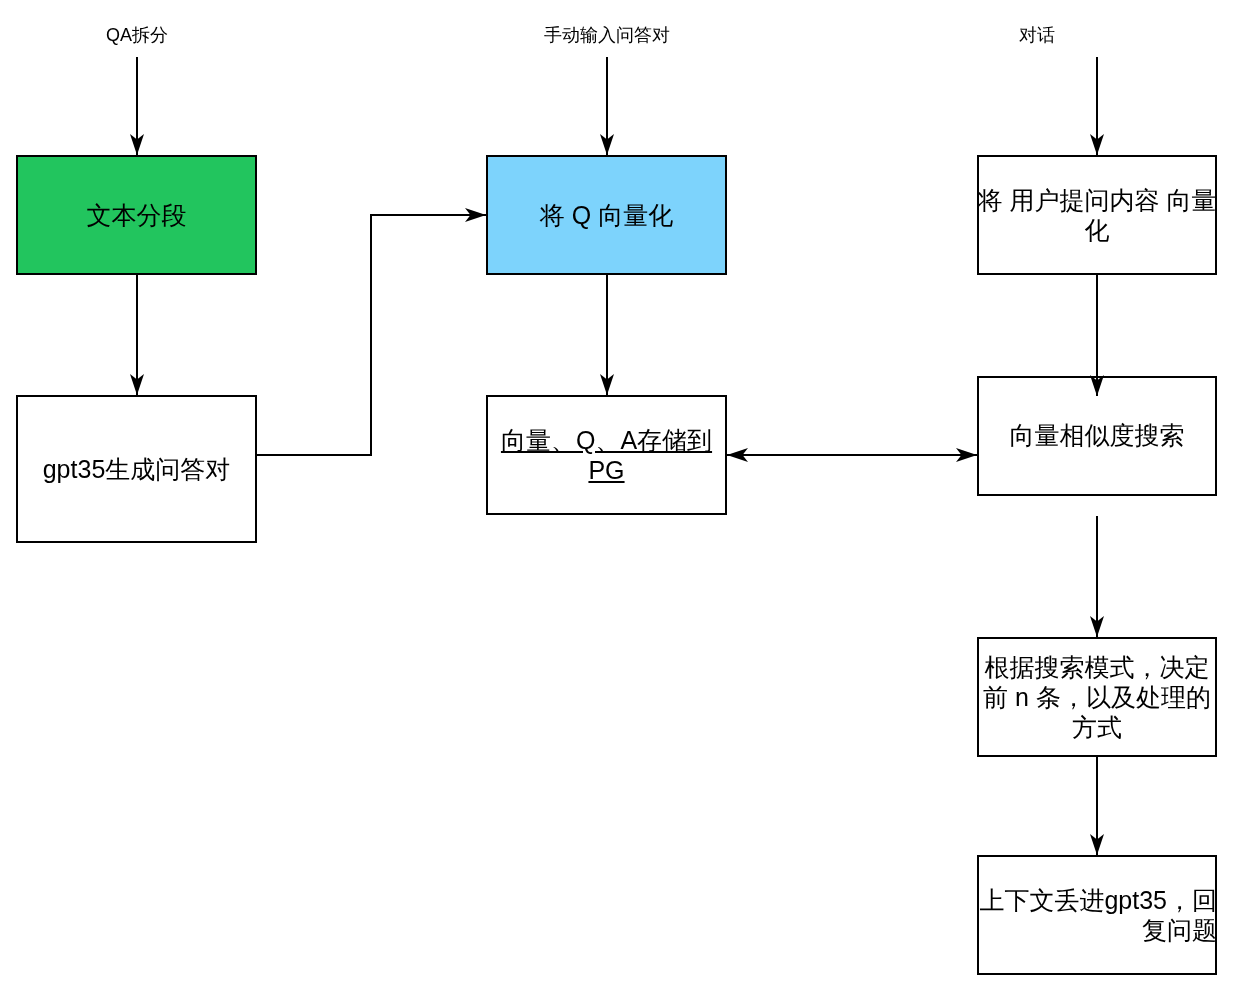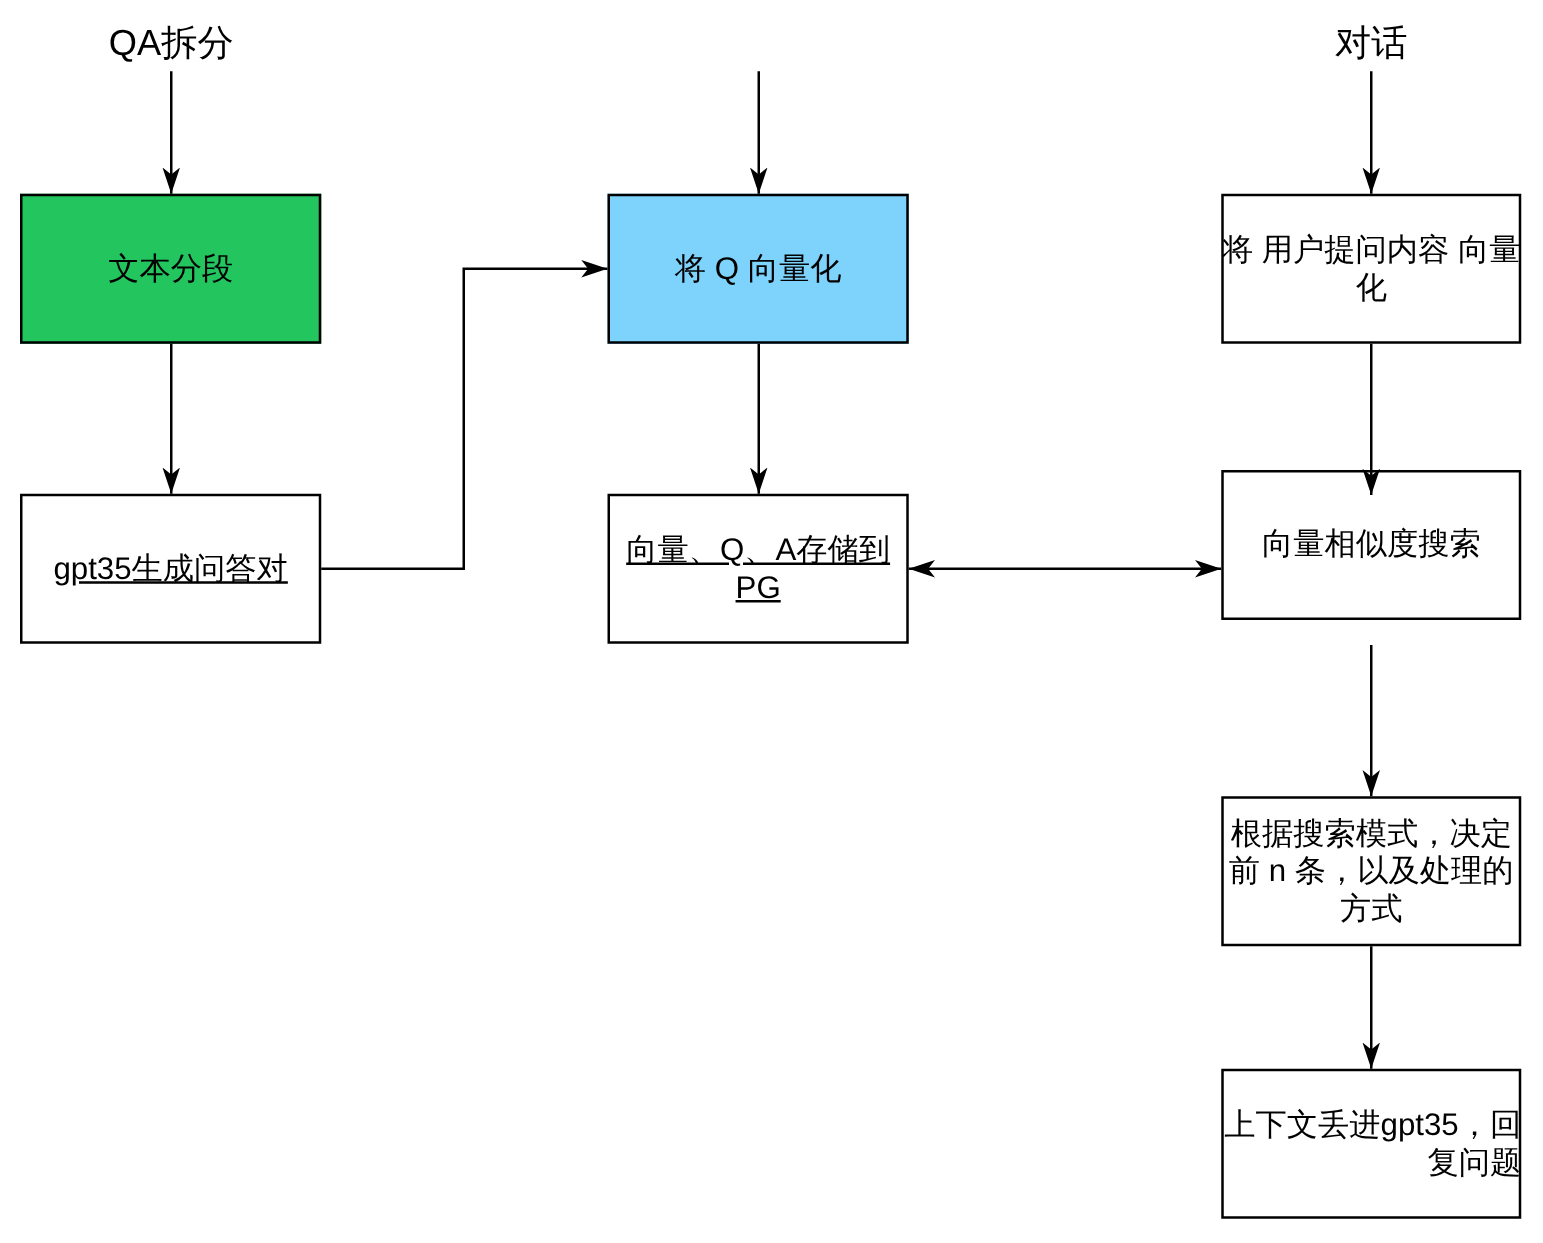--- a/index.html
+++ b/index.html
@@ -33,7 +33,7 @@
   .flow-label {
     position: absolute;
     transform: translateX(-50%);
-    font-size: 29px;
+    font-size: 18px;
     line-height: 30px;
     white-space: nowrap;
     color: #000000;

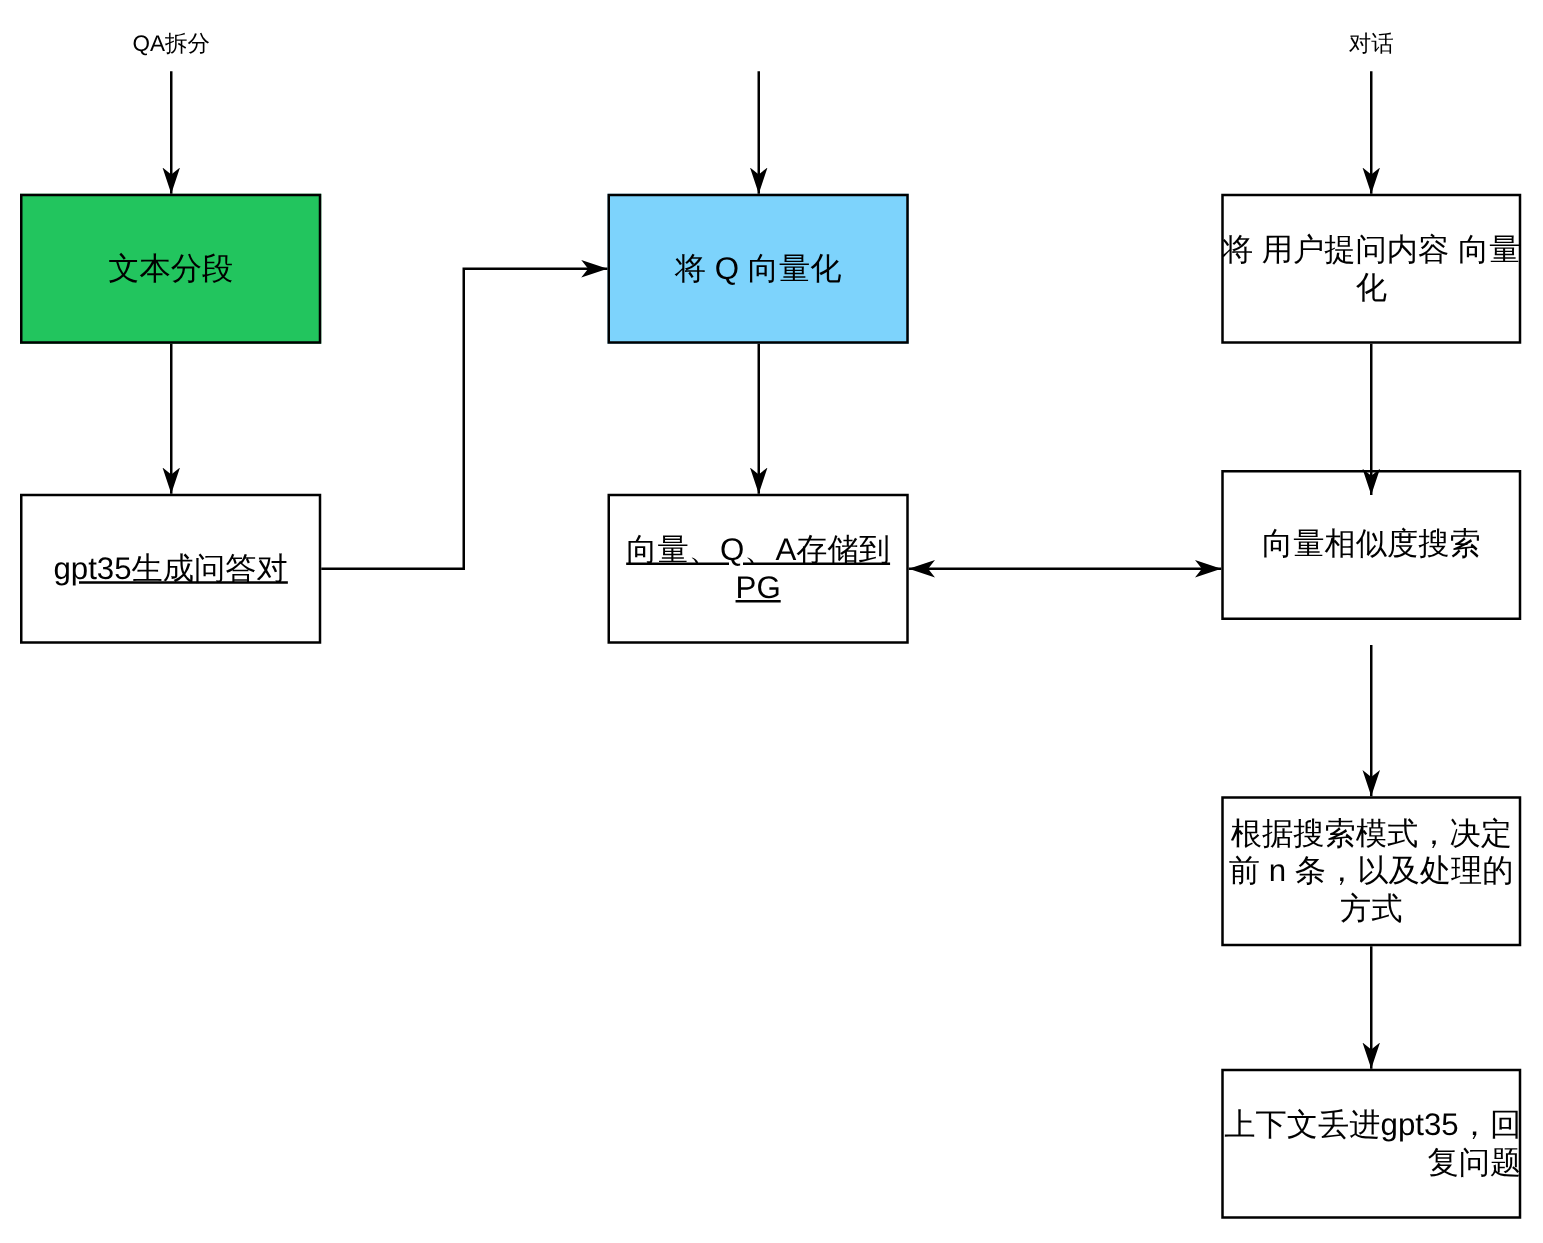--- a/index.html
+++ b/index.html
@@ -68,6 +68,7 @@
       <span class="node-text" style="width: 240px; flex-shrink: 0; color: rgb(0, 0, 0);">上下文丢进gpt35，回复问题</span>
     </div>
     <div class="flow-label" style="left: 137px; top: 20px; color: rgb(0, 0, 0);">QA拆分</div>
+    <div class="flow-label" style="left: 607px; top: 20px; color: rgb(0, 0, 0);">手动输入问答对</div>
     <div class="flow-label" style="left: 1097px; top: 20px; color: rgb(0, 0, 0);">对话</div>
     <svg id="edge-layer" width="1234" height="994">
       <defs>

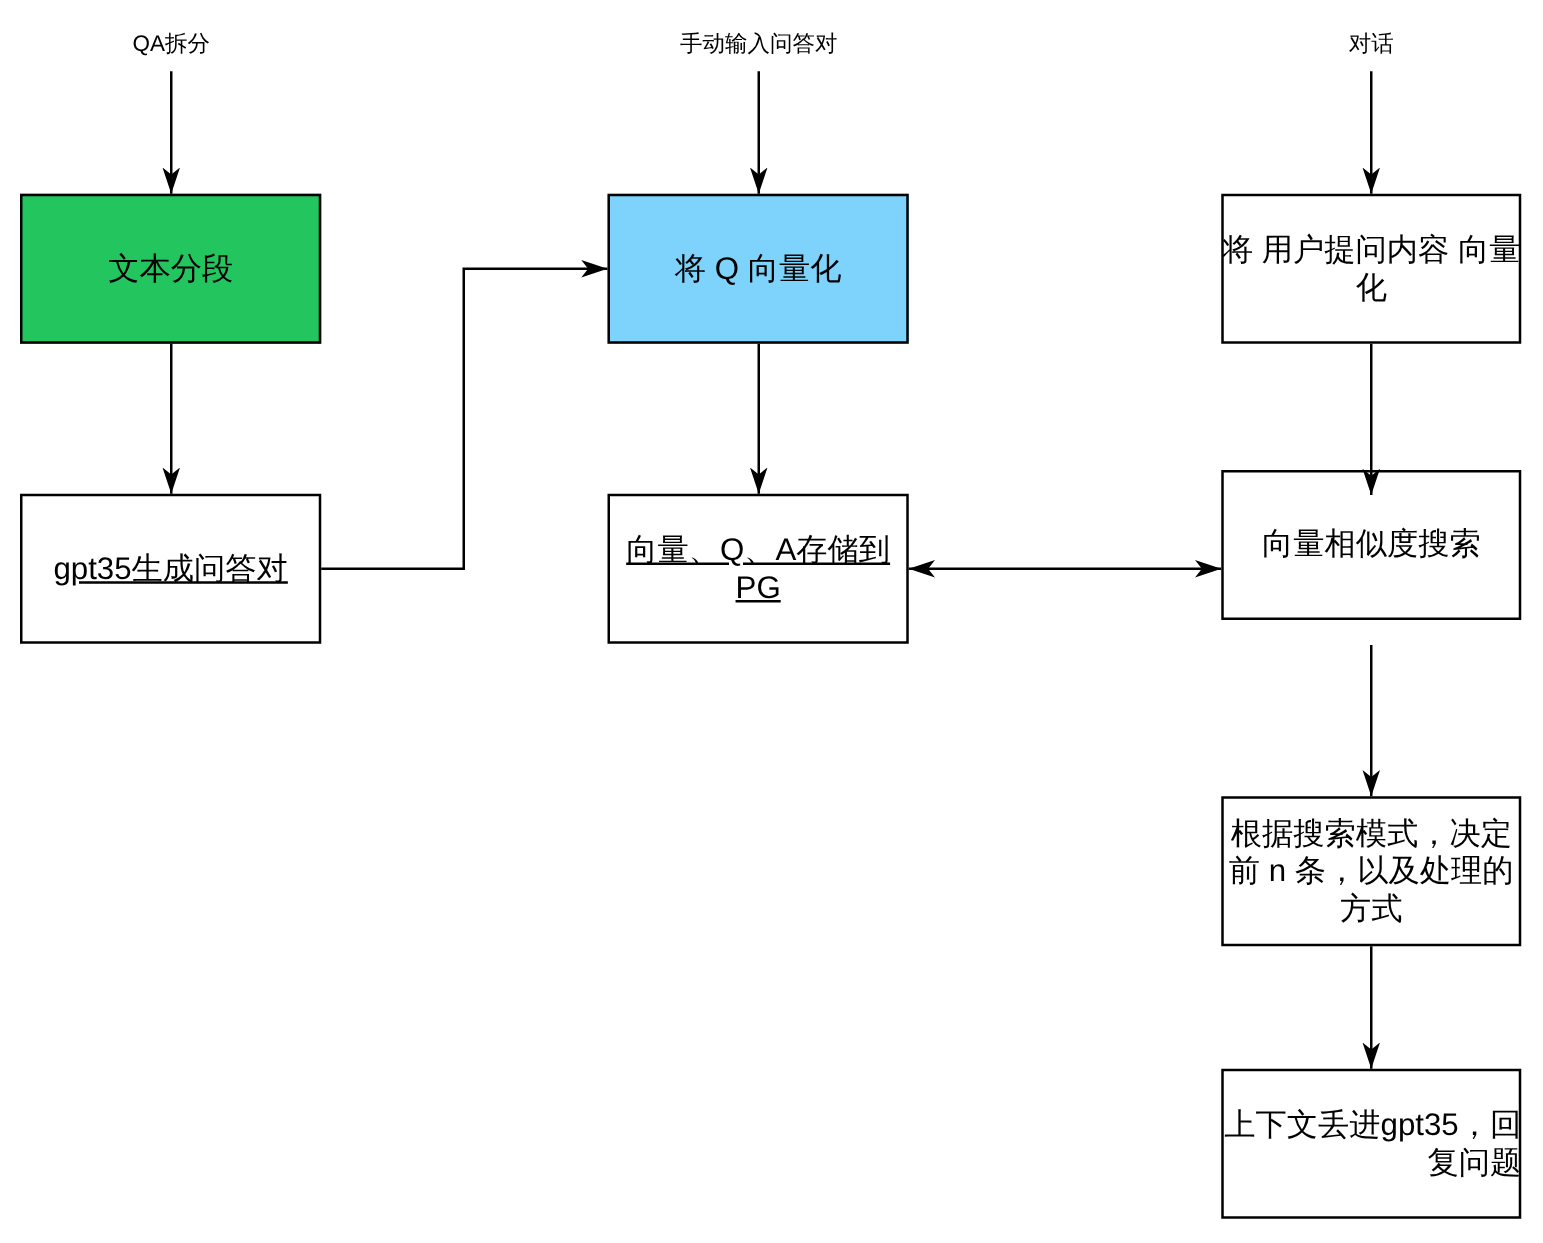--- a/index.html
+++ b/index.html
@@ -69,7 +69,7 @@
     </div>
     <div class="flow-label" style="left: 137px; top: 20px; color: rgb(0, 0, 0);">QA拆分</div>
     <div class="flow-label" style="left: 607px; top: 20px; color: rgb(0, 0, 0);">手动输入问答对</div>
-    <div class="flow-label" style="left: 1097px; top: 20px; color: rgb(0, 0, 0);">对话</div>
+    <div class="flow-label" style="left: 1037px; top: 20px; color: rgb(0, 0, 0);">对话</div>
     <svg id="edge-layer" width="1234" height="994">
       <defs>
         <marker id="arrowhead" markerUnits="userSpaceOnUse" markerWidth="22" markerHeight="16" refX="21" refY="7" orient="auto-start-reverse">

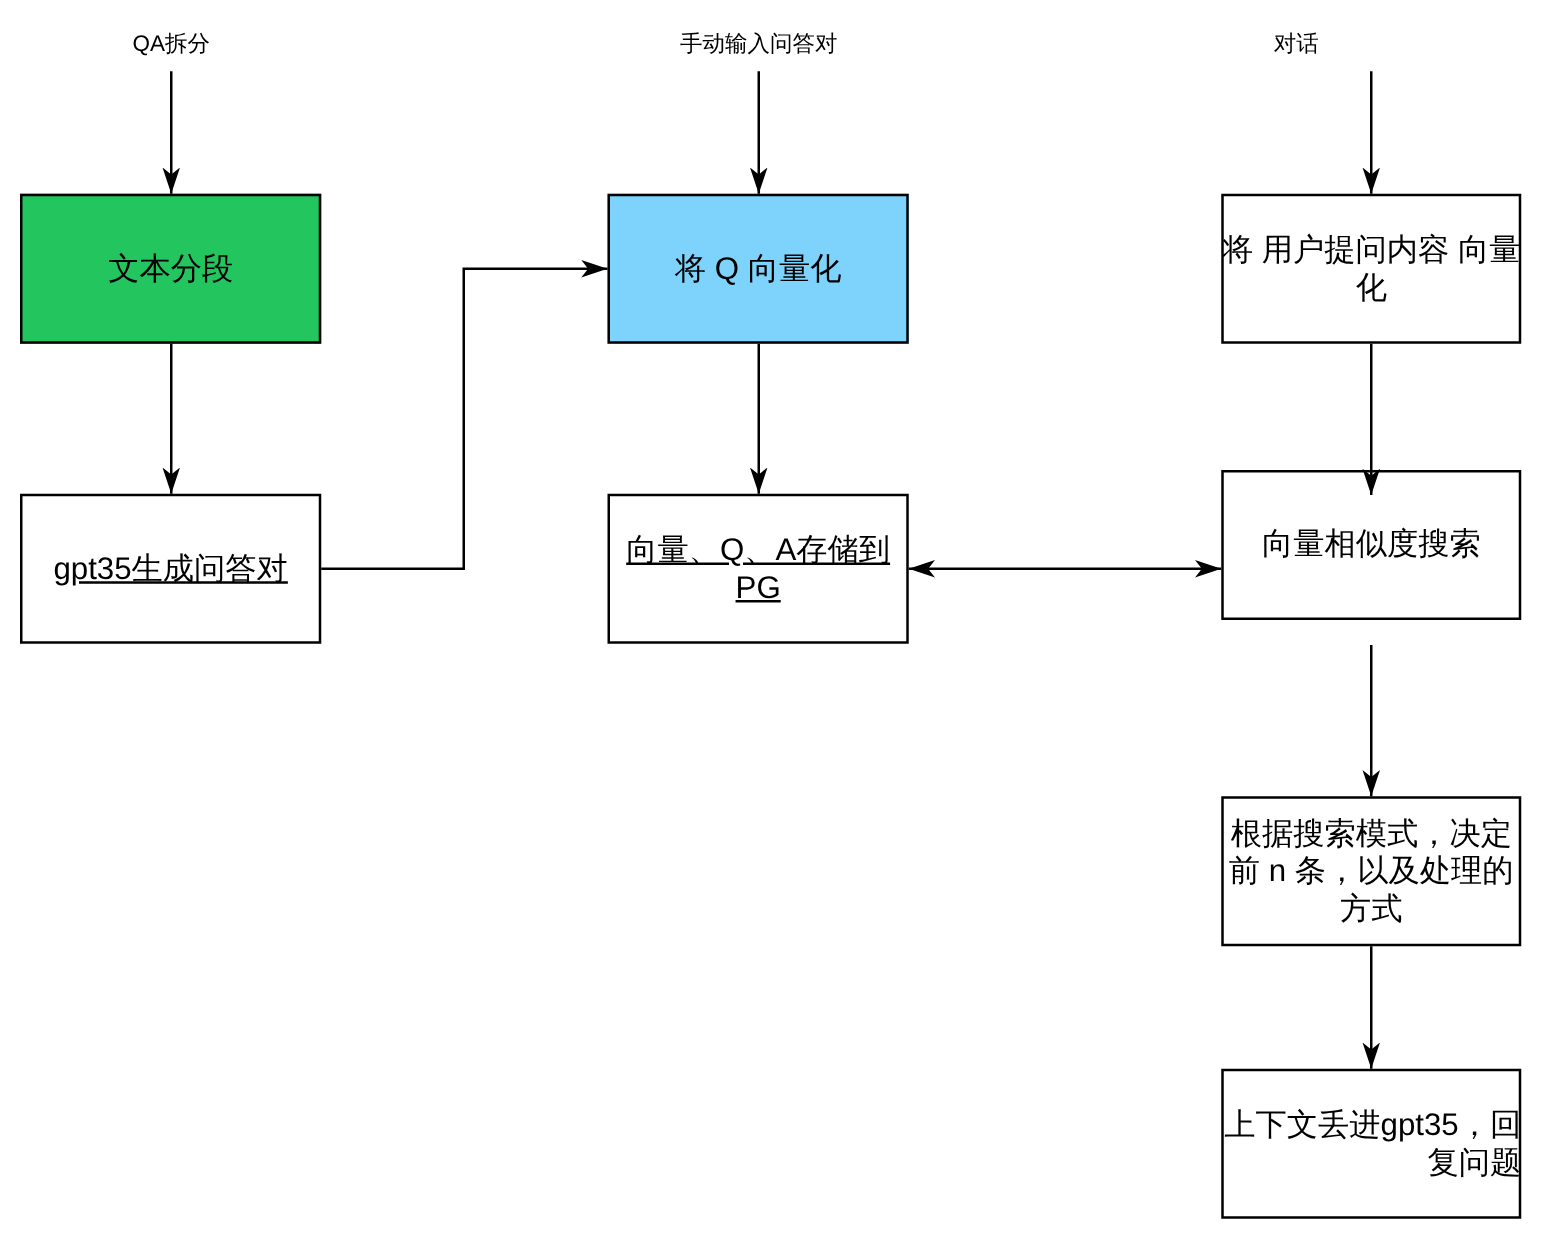--- a/index.html
+++ b/index.html
@@ -46,7 +46,7 @@
     <div class="flow-node" style="left: 16px; top: 155px; width: 241px; height: 120px; border-color: rgb(0, 0, 0); background: #22c55e;">
       <span class="node-text" style="width: 241px; flex-shrink: 0; color: rgb(0, 0, 0);">文本分段</span>
     </div>
-    <div class="flow-node" style="left: 16px; top: 395px; width: 241px; height: 120px; border-color: rgb(0, 0, 0); background: rgb(255, 255, 255); text-decoration: underline;">
+    <div class="flow-node" style="left: 16px; top: 395px; width: 241px; height: 148px; border-color: rgb(0, 0, 0); background: rgb(255, 255, 255);">
       <span class="node-text" style="width: 241px; flex-shrink: 0; color: rgb(0, 0, 0);">gpt35生成问答对</span>
     </div>
     <div class="flow-node" style="left: 486px; top: 155px; width: 241px; height: 120px; border-color: rgb(0, 0, 0); background: #7dd3fc;">

